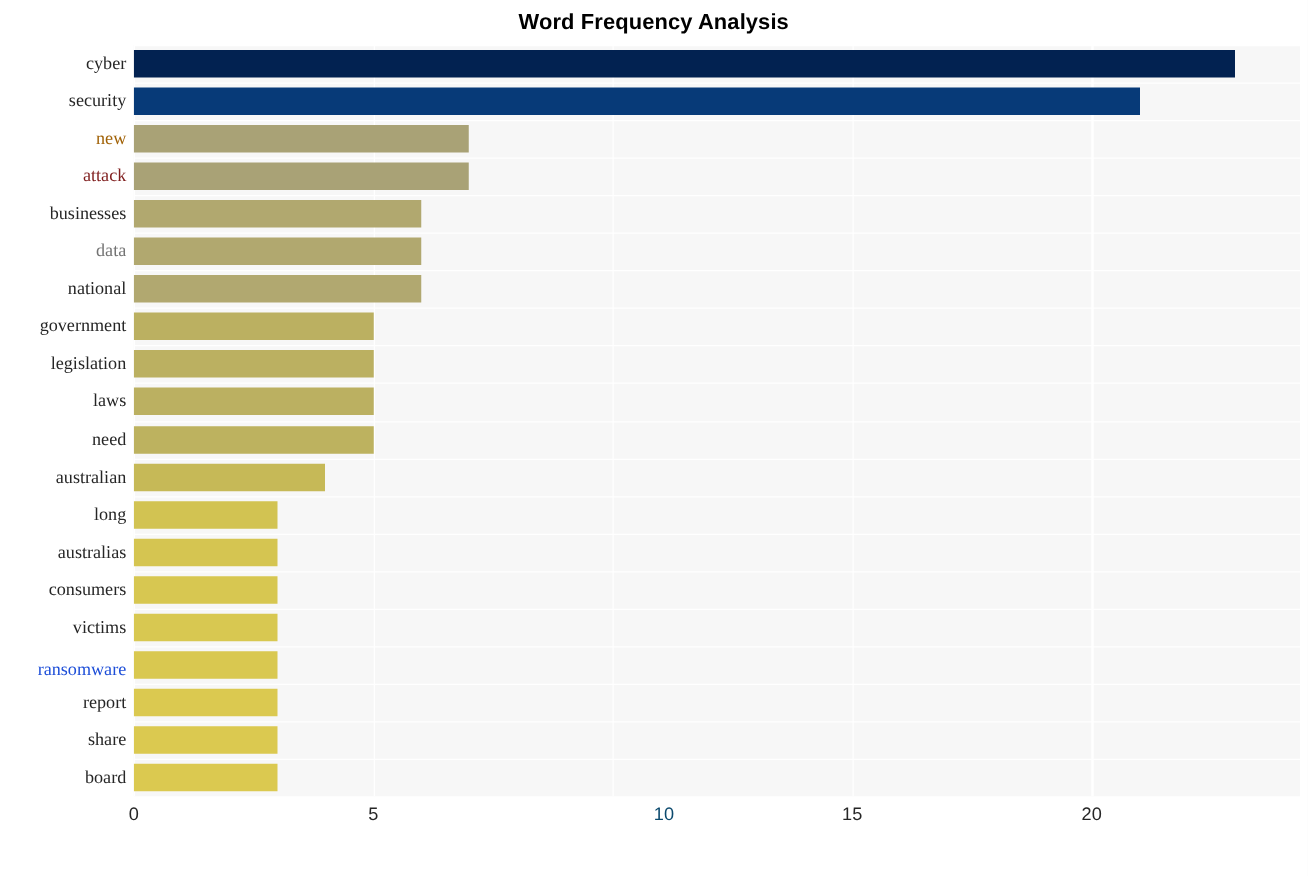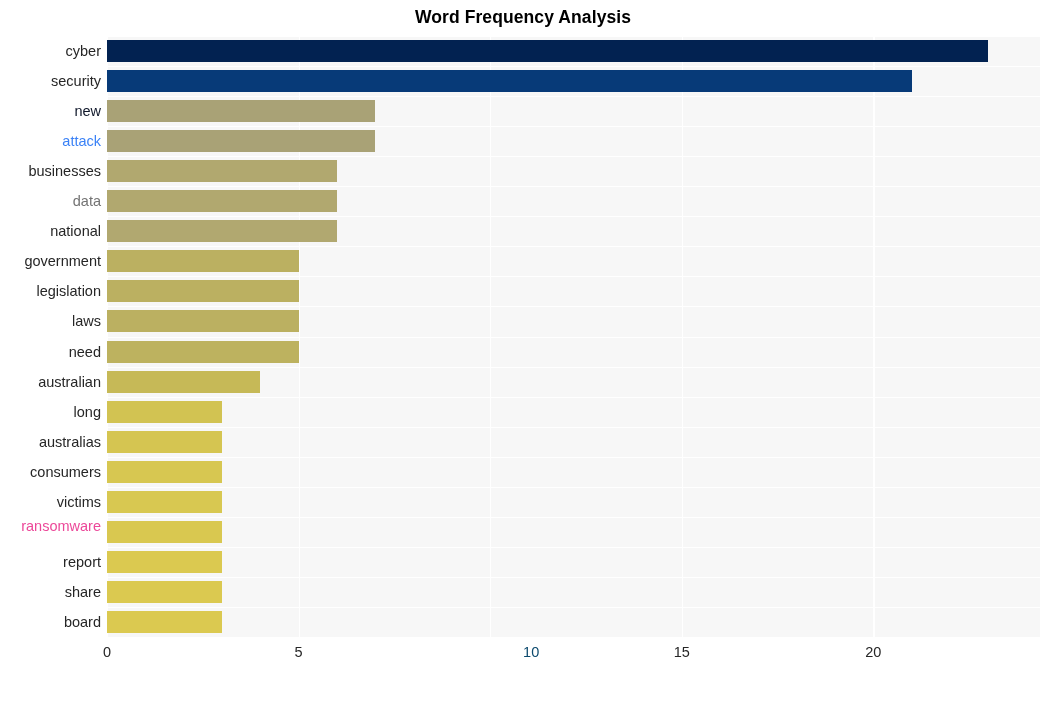--- a/index.html
+++ b/index.html
@@ -87,6 +87,7 @@
     color: #262626;
     white-space: nowrap;
     line-height: 1;
+    font-family: Liberation Serif, serif;
   }
 
   

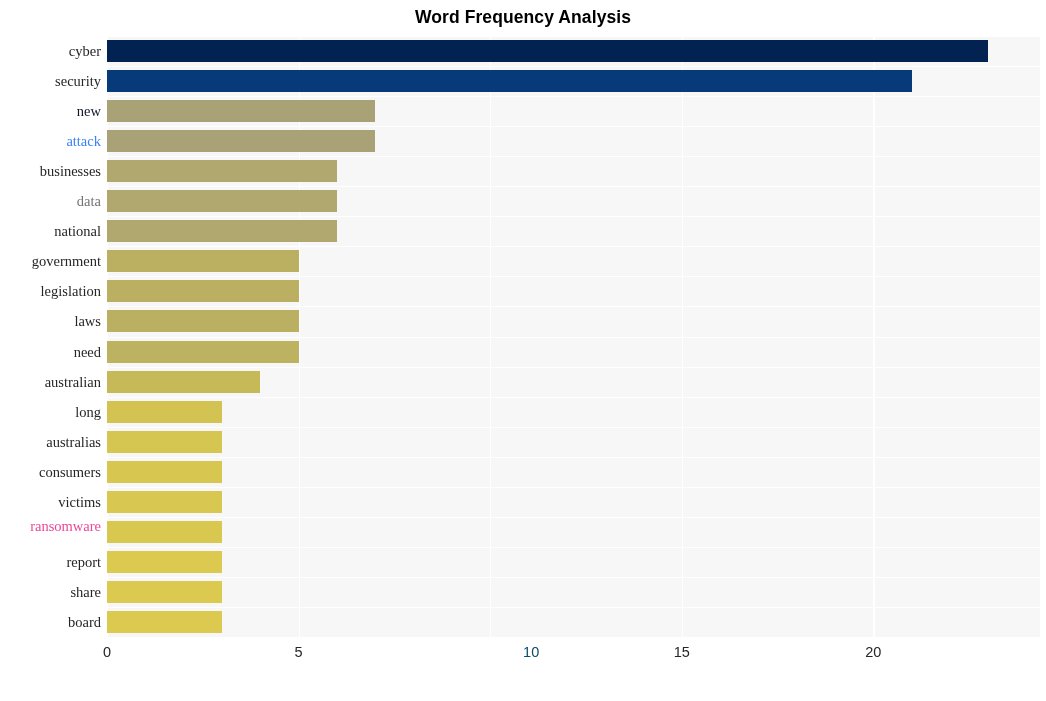--- a/index.html
+++ b/index.html
@@ -182,7 +182,7 @@
   <div id="y-axis-labels">
       <div class="y-label" style="top: 8.025px; color: rgb(38, 38, 38);">cyber</div>
       <div class="y-label" style="top: 38.075px; color: rgb(38, 38, 38);">security</div>
-      <div class="y-label" style="top: 68.125px; color: #0f172a;">new</div>
+      <div class="y-label" style="top: 68.125px; color: #a16207;">new</div>
       <div class="y-label" style="top: 98.175px; color: #3b82f6; text-align: right;">attack</div>
       <div class="y-label" style="top: 128.225px; color: rgb(38, 38, 38);">businesses</div>
       <div class="y-label" style="top: 158.275px; color: #737373;">data</div>

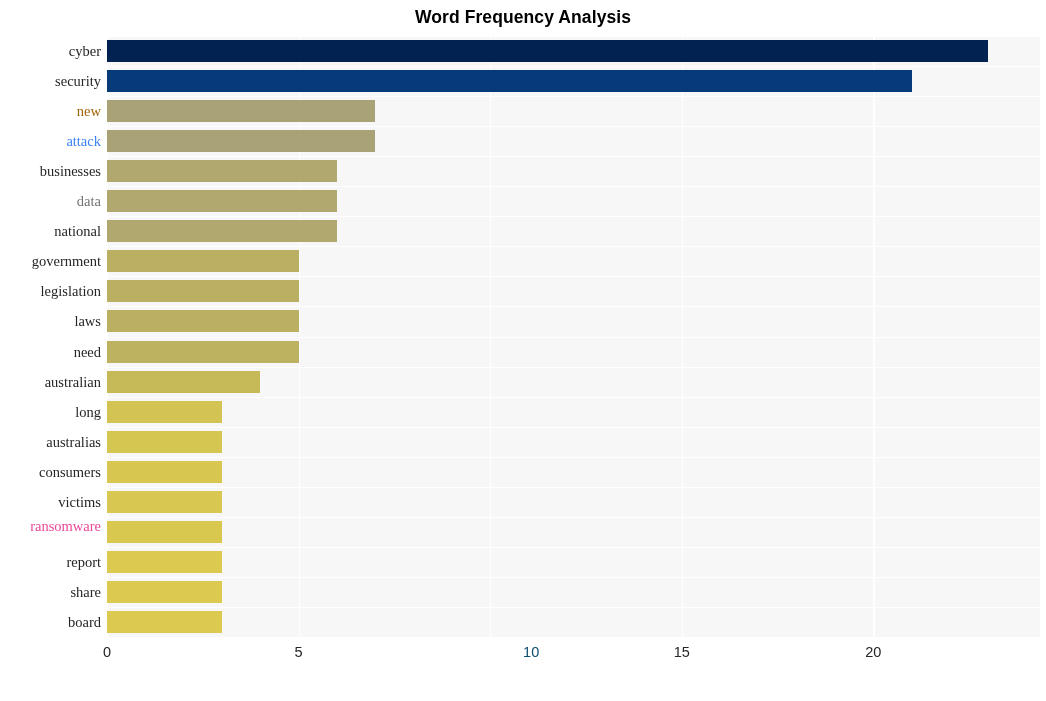--- a/index.html
+++ b/index.html
@@ -183,7 +183,7 @@
       <div class="y-label" style="top: 8.025px; color: rgb(38, 38, 38);">cyber</div>
       <div class="y-label" style="top: 38.075px; color: rgb(38, 38, 38);">security</div>
       <div class="y-label" style="top: 68.125px; color: #a16207;">new</div>
-      <div class="y-label" style="top: 98.175px; color: #3b82f6; text-align: right;">attack</div>
+      <div class="y-label" style="top: 98.175px; color: #7f1d1d; text-align: right;">attack</div>
       <div class="y-label" style="top: 128.225px; color: rgb(38, 38, 38);">businesses</div>
       <div class="y-label" style="top: 158.275px; color: #737373;">data</div>
       <div class="y-label" style="top: 188.325px; color: rgb(38, 38, 38);">national</div>

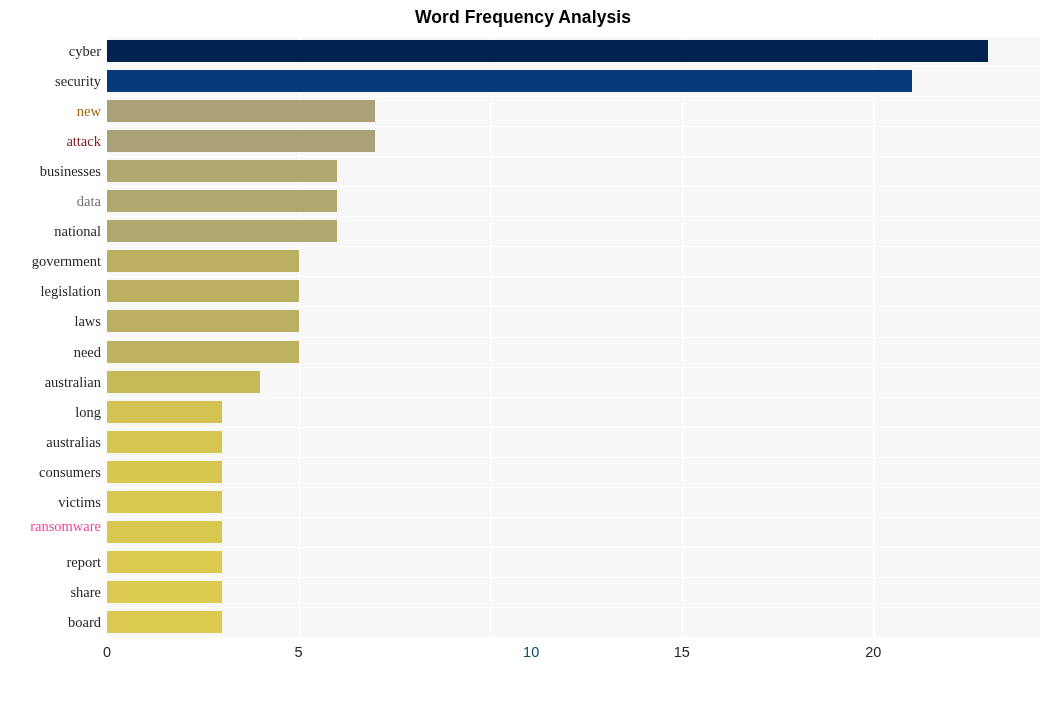--- a/index.html
+++ b/index.html
@@ -196,7 +196,7 @@
       <div class="y-label" style="top: 398.675px; color: rgb(38, 38, 38);">australias</div>
       <div class="y-label" style="top: 428.725px; color: rgb(38, 38, 38); padding-left: 31px;">consumers</div>
       <div class="y-label" style="top: 458.775px; color: rgb(38, 38, 38); margin-left: 40px;">victims</div>
-      <div class="y-label" style="top: 483px; color: #ec4899;">ransomware</div>
+      <div class="y-label" style="top: 493px; color: #1d4ed8;">ransomware</div>
       <div class="y-label" style="top: 518.875px; color: rgb(38, 38, 38);">report</div>
       <div class="y-label" style="top: 548.925px; color: rgb(38, 38, 38);">share</div>
       <div class="y-label" style="top: 578.975px; color: rgb(38, 38, 38);">board</div>

